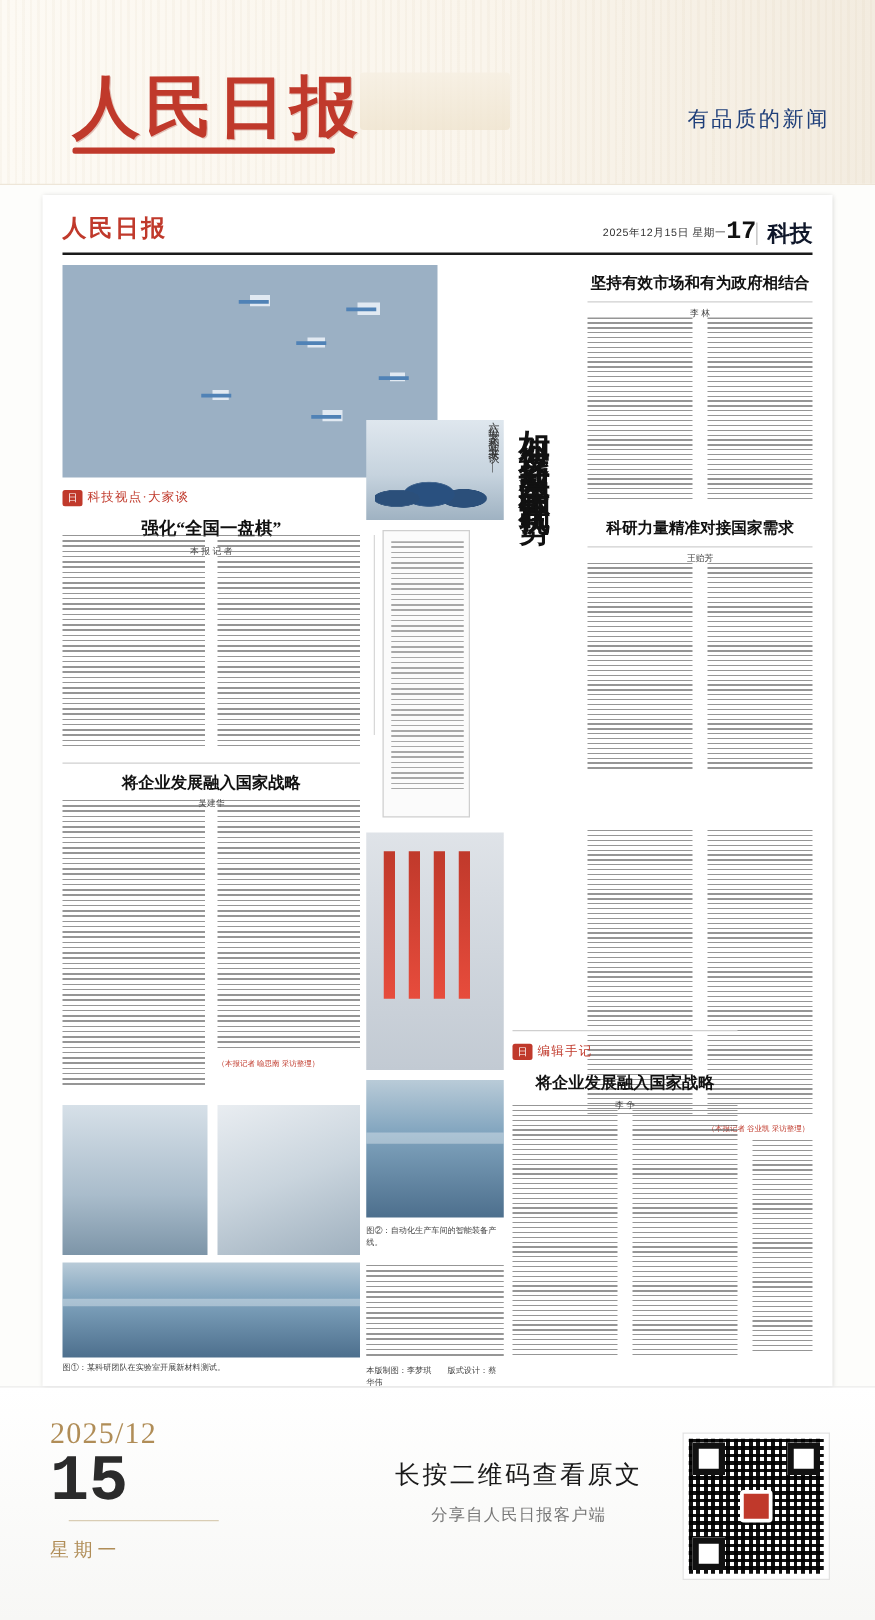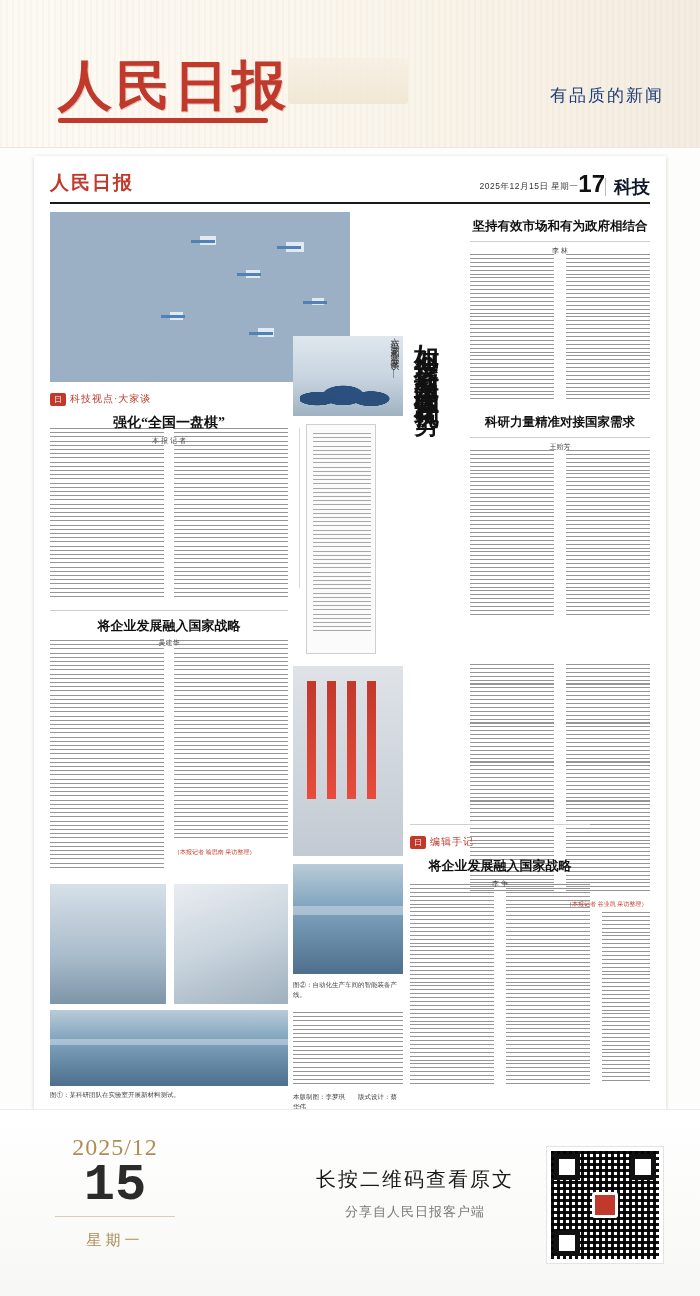--- a/index.html
+++ b/index.html
@@ -73,8 +73,8 @@
   .sheet-head-right { display:flex; align-items:flex-end; }
   .sheet-date { font-size: 8.5px; color:#333; padding-bottom:3px; letter-spacing:.5px;}
   .sheet-pageno {
-    font-family:Liberation Sans, sans-serif;
-    font-size: 24px; font-weight:700; color:#111; line-height:1;
+    font-family:Liberation Mono, monospace;
+    font-size: 20px; font-weight:700; color:#111; line-height:1;
   }
   .sheet-section {
     font-family:"Liberation Serif",serif;

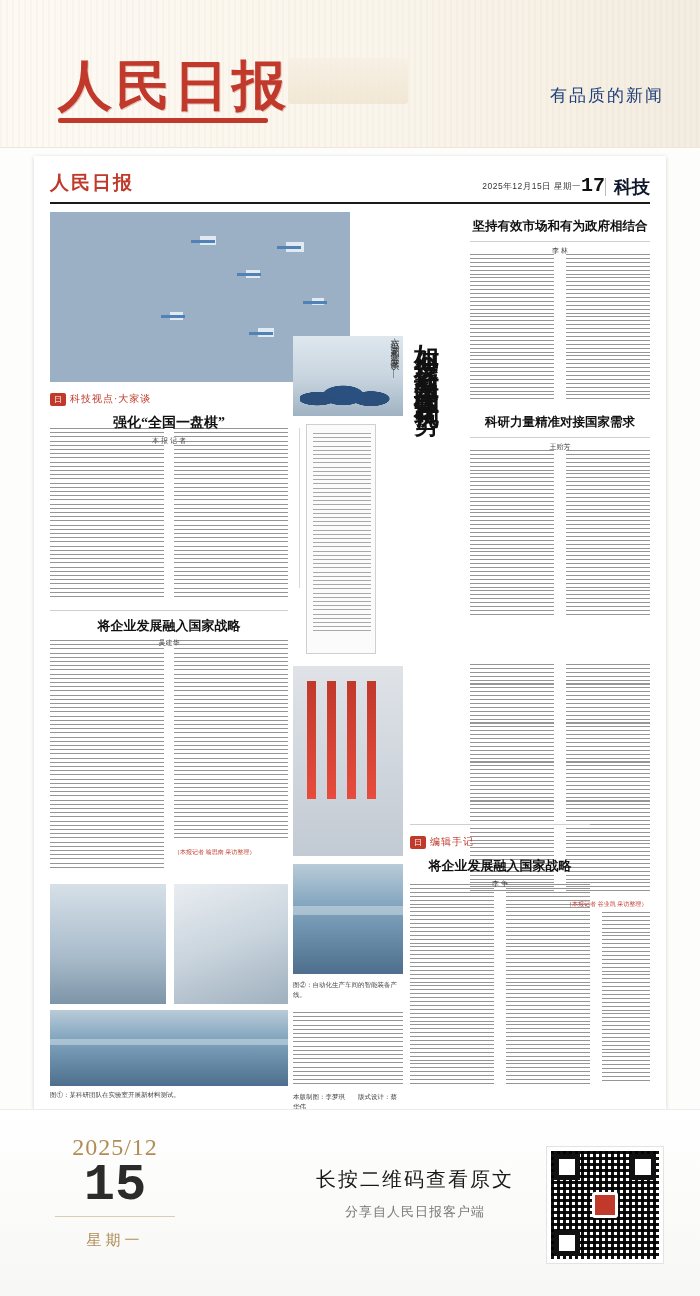--- a/index.html
+++ b/index.html
@@ -194,7 +194,7 @@
     background: linear-gradient(180deg,#ffffff 0%, #f7f7f5 100%);
     border-top:1px solid #ececec;
   }
-  .date-block { position:absolute; left:40px; top:24px; text-align:center; width:150px; }
+  .date-block { position:absolute; left:40px; top:24px; text-align:left; width:150px; }
   .date-ym {
     font-family:"Liberation Serif",serif; font-size:24px; color:#b08d57;
     letter-spacing:1px;

